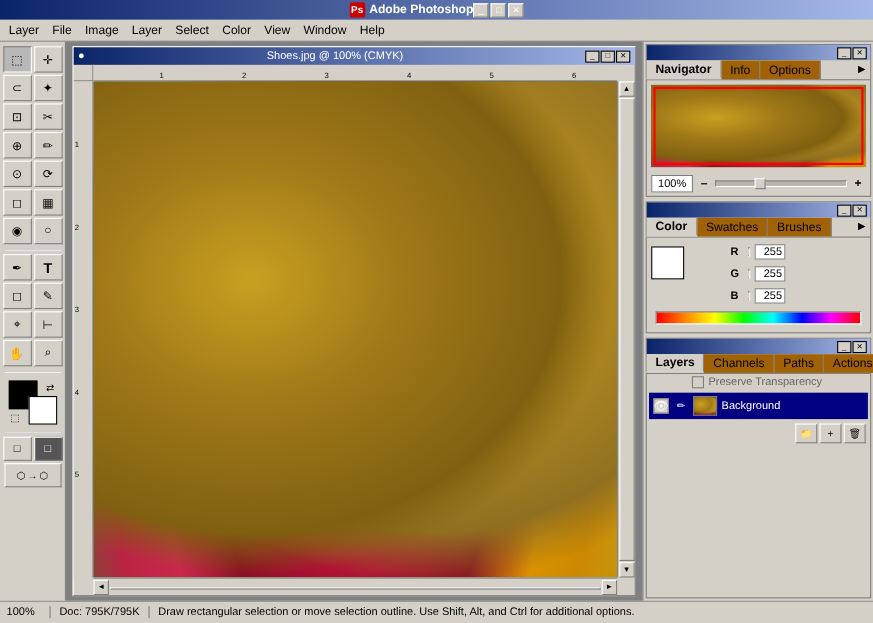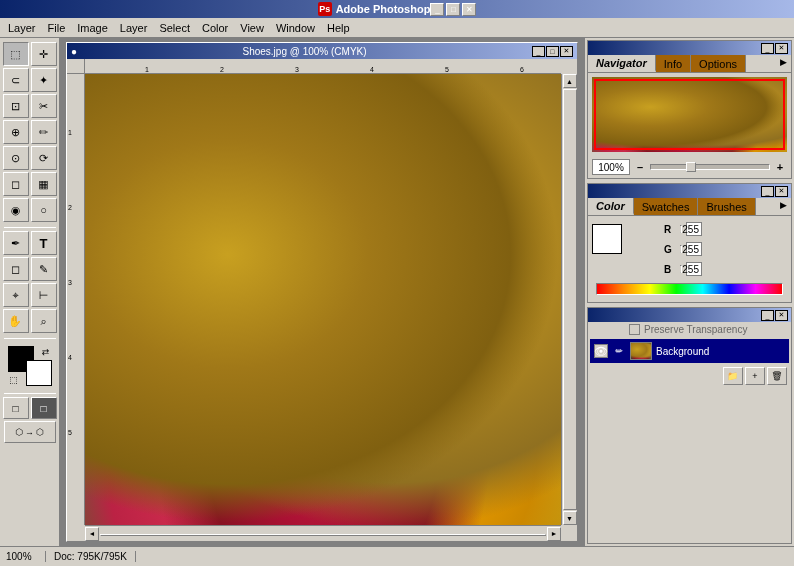--- a/index.html
+++ b/index.html
@@ -400,7 +400,6 @@
       background: #d4d0c8;
       border-bottom: 2px solid #d4d0c8;
       font-weight: bold;
-      font-style: italic;
     }
     .panel-tab.inactive {
       background: #a16207;

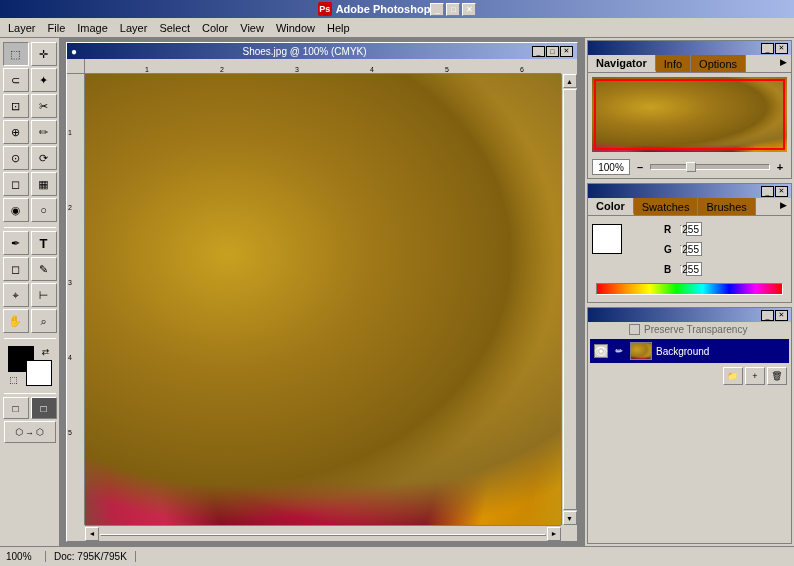--- a/index.html
+++ b/index.html
@@ -541,7 +541,7 @@
       background: #d4d0c8;
     }
     .color-value {
-      width: 16px;
+      width: 28px;
       height: 14px;
       background: #fff;
       border: 1px solid #808080;

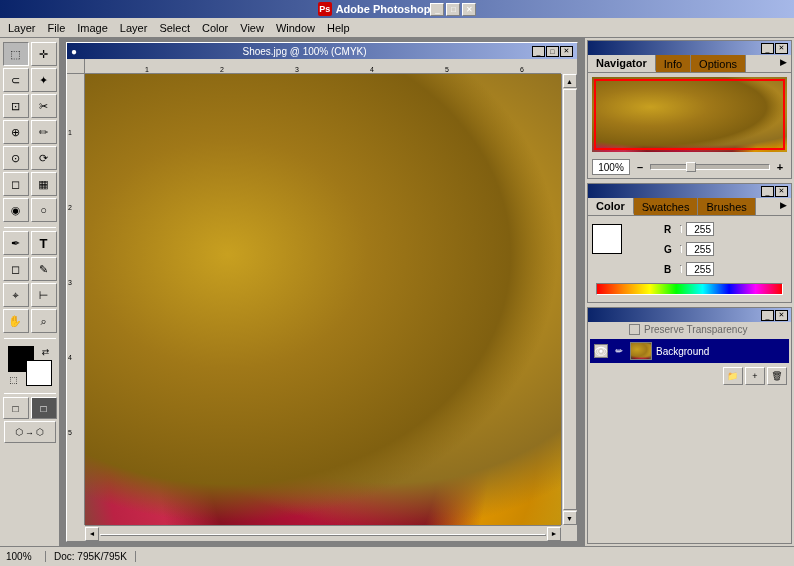--- a/index.html
+++ b/index.html
@@ -954,6 +954,13 @@
           <div class="doc-title-btn">✕</div>
         </div>
       </div>
+      <div class="panel-tabs">
+        <div class="panel-tab active">Layers</div>
+        <div class="panel-tab inactive">Channels</div>
+        <div class="panel-tab inactive">Paths</div>
+        <div class="panel-tab inactive">Actions</div>
+
+      </div>
       <div class="layers-panel-content">
         <div class="preserve-row">
           <div class="checkbox"></div>

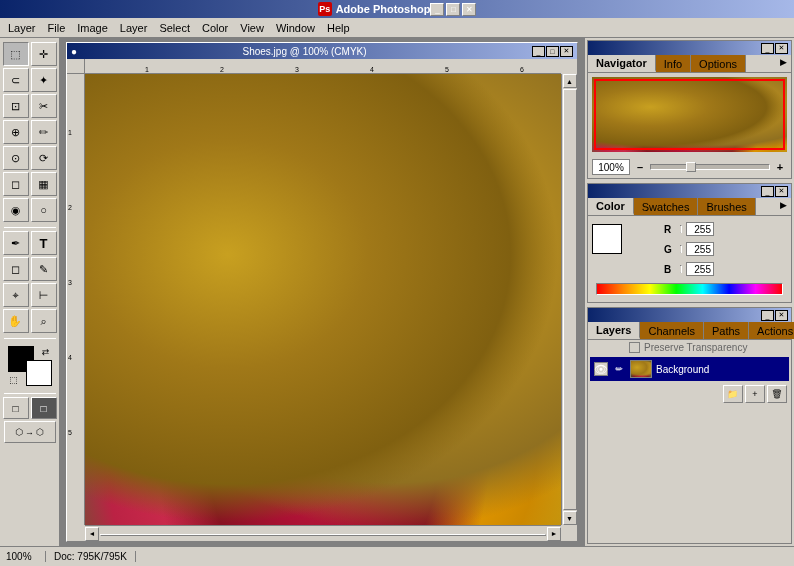--- a/index.html
+++ b/index.html
@@ -987,6 +987,7 @@
 <div class="status-bar">
   <span class="status-zoom">100%</span>
   <span class="status-info">Doc: 795K/795K</span>
+  <span class="status-help">Draw rectangular selection or move selection outline.  Use Shift, Alt, and Ctrl for additional options.</span>
 </div>
 
 </body></html>

